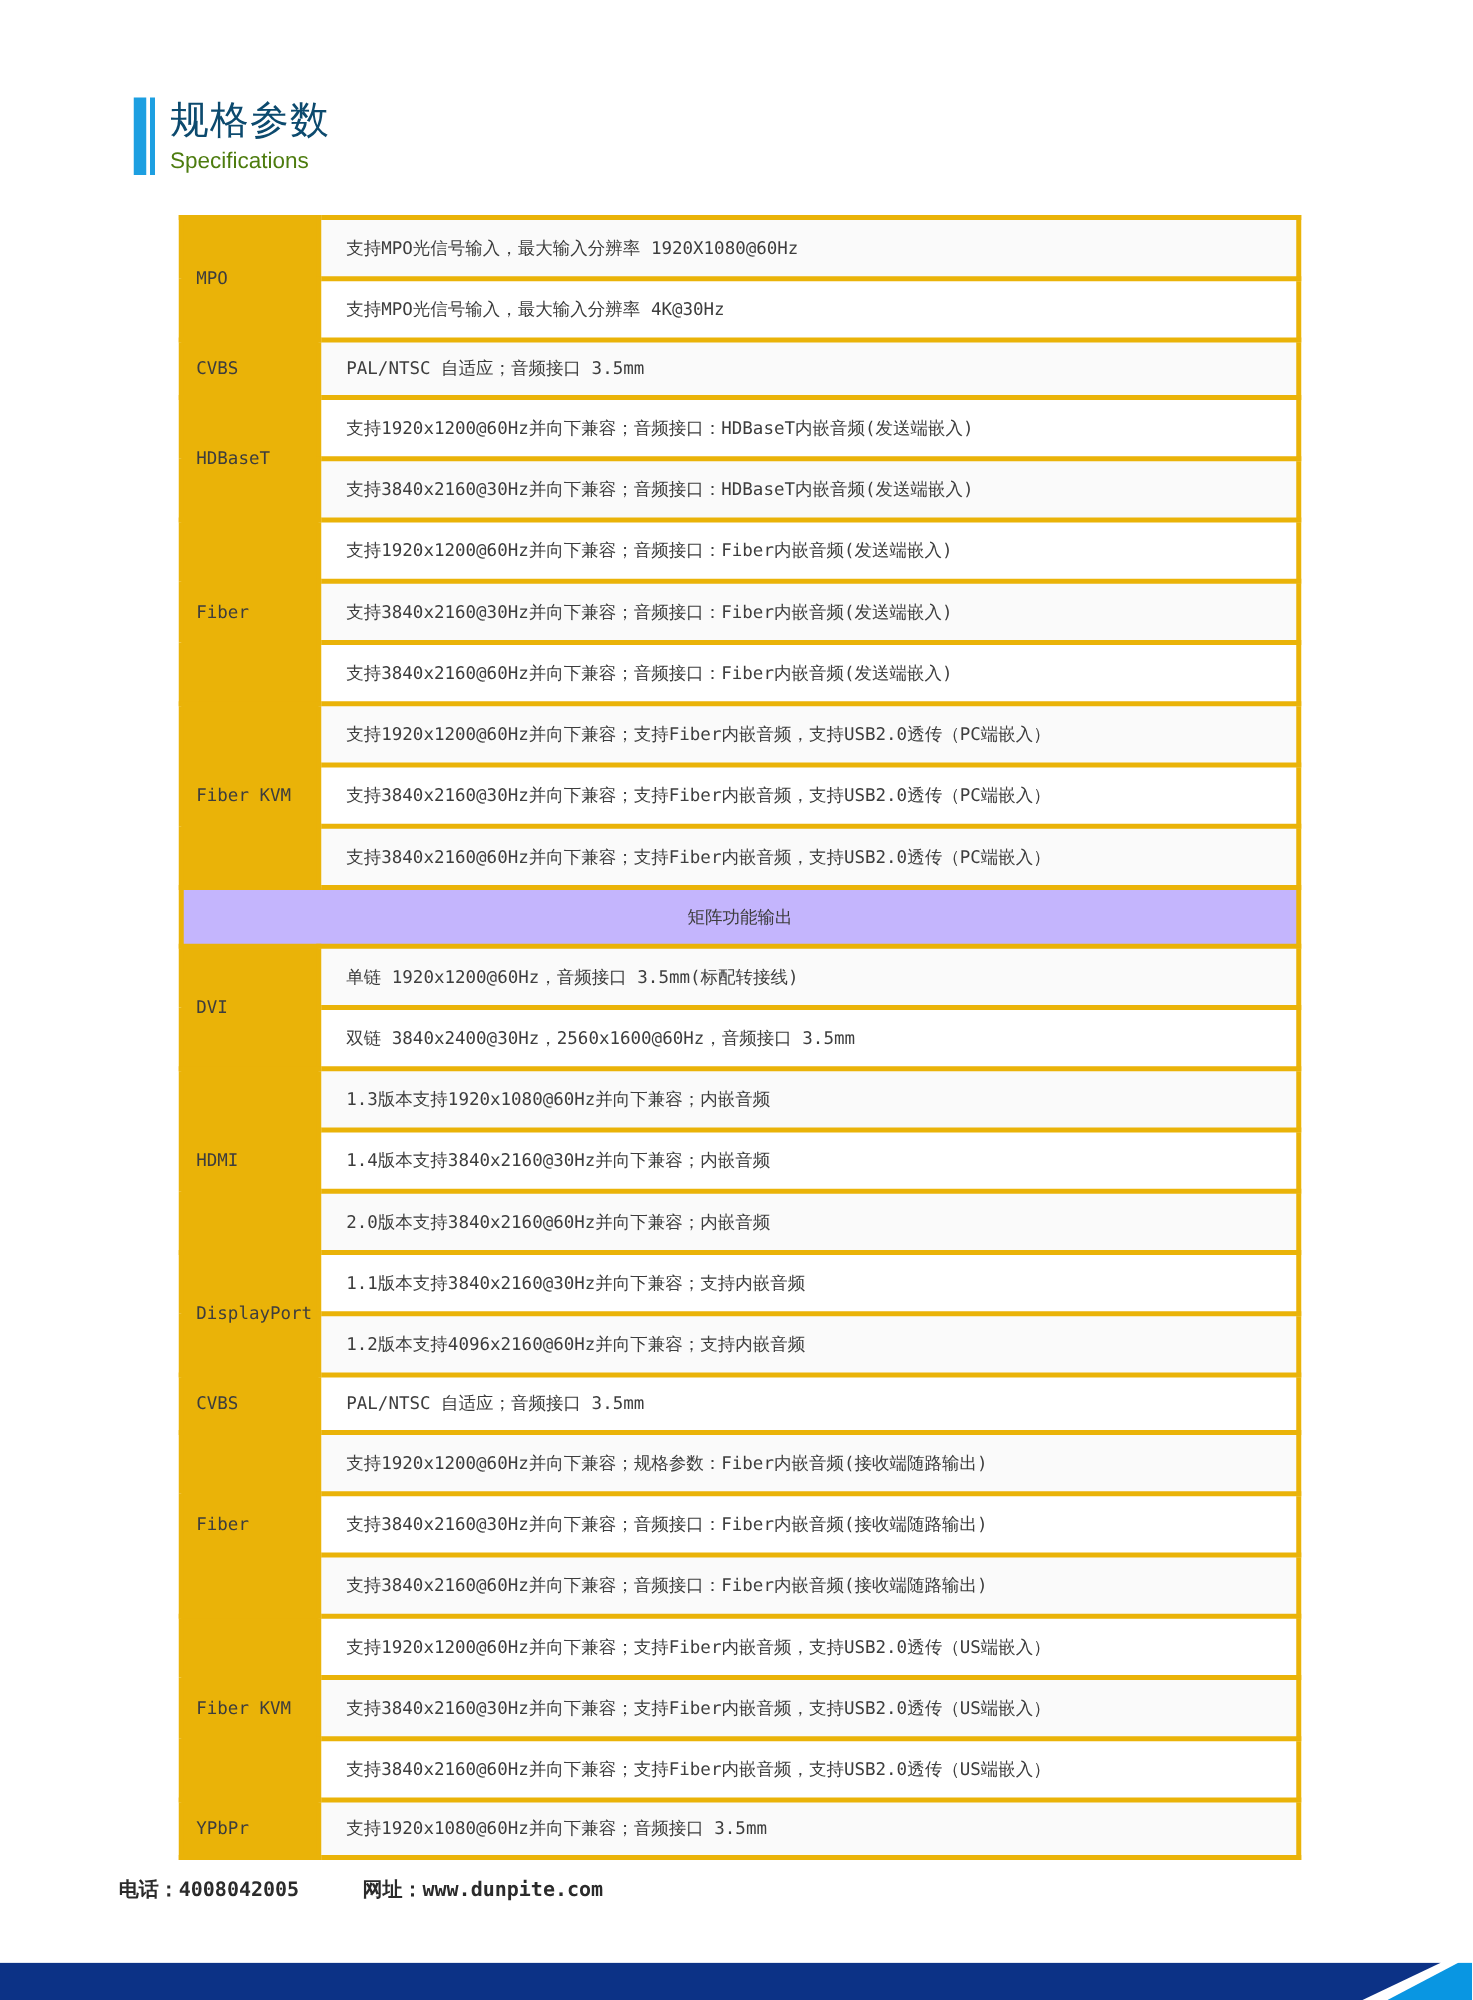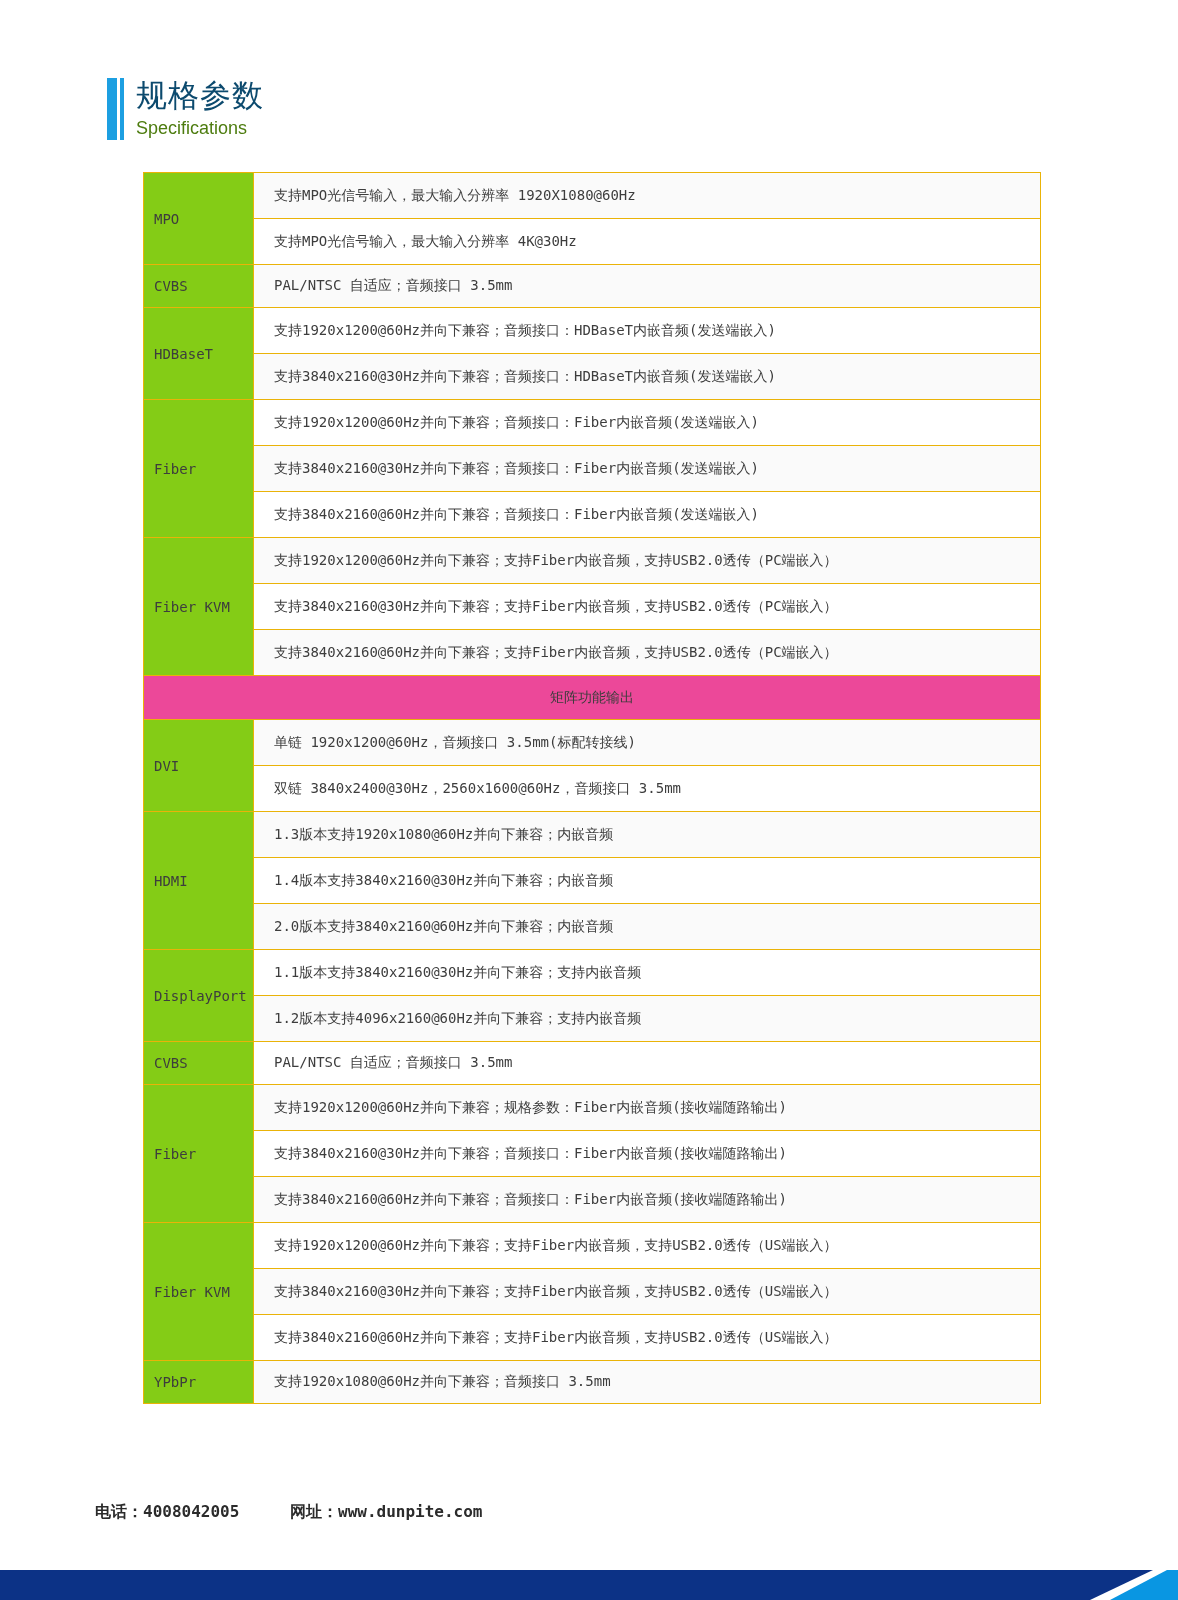--- a/index.html
+++ b/index.html
@@ -27,7 +27,7 @@
     border-collapse:collapse; table-layout:fixed;
     font-size:14px; color:#3d3d3d;
   }
-  .spec-table td { border:1px solid #eab308; vertical-align:middle; }
+  .spec-table td { border:4px solid #eab308; vertical-align:middle; }
   td.lbl {
     width:109px; background:#84cc16;
     padding:0 6px 0 10px;

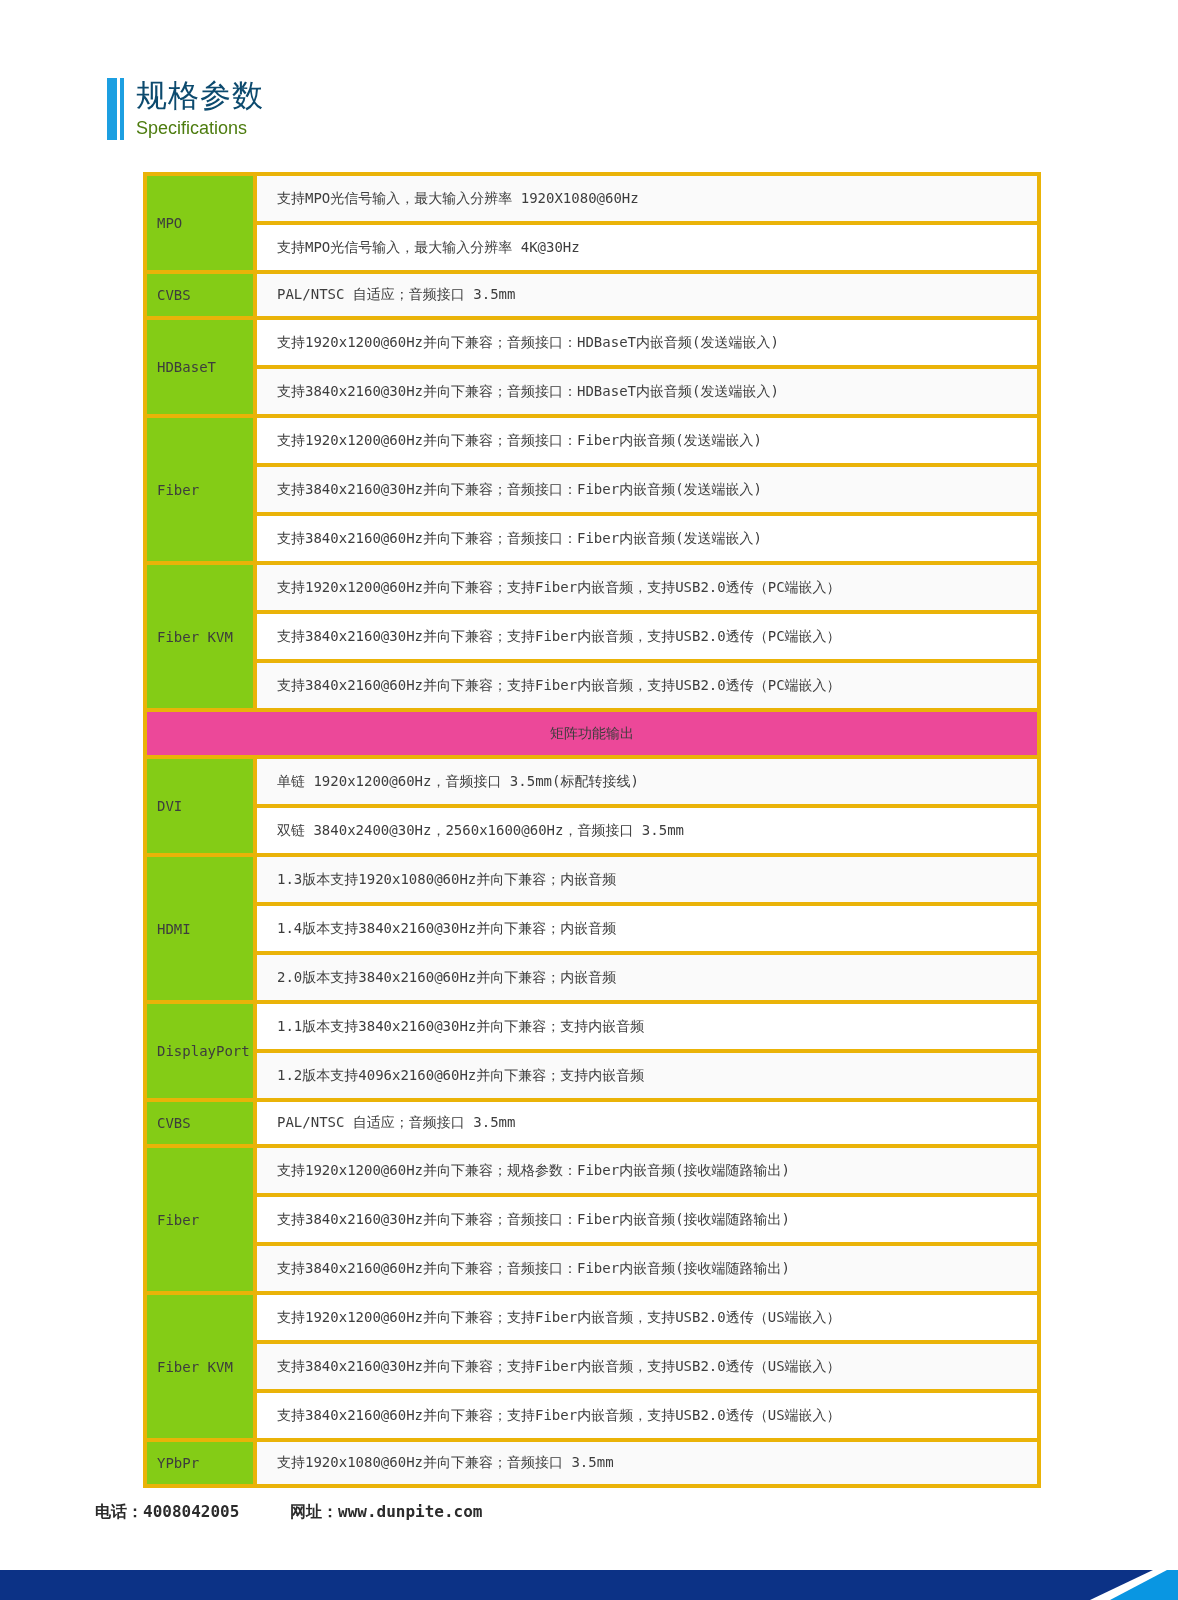--- a/index.html
+++ b/index.html
@@ -29,7 +29,7 @@
   }
   .spec-table td { border:4px solid #eab308; vertical-align:middle; }
   td.lbl {
-    width:109px; background:#84cc16;
+    width:109px; background:#eab308;
     padding:0 6px 0 10px;
     font-size:14px; letter-spacing:0;
   }

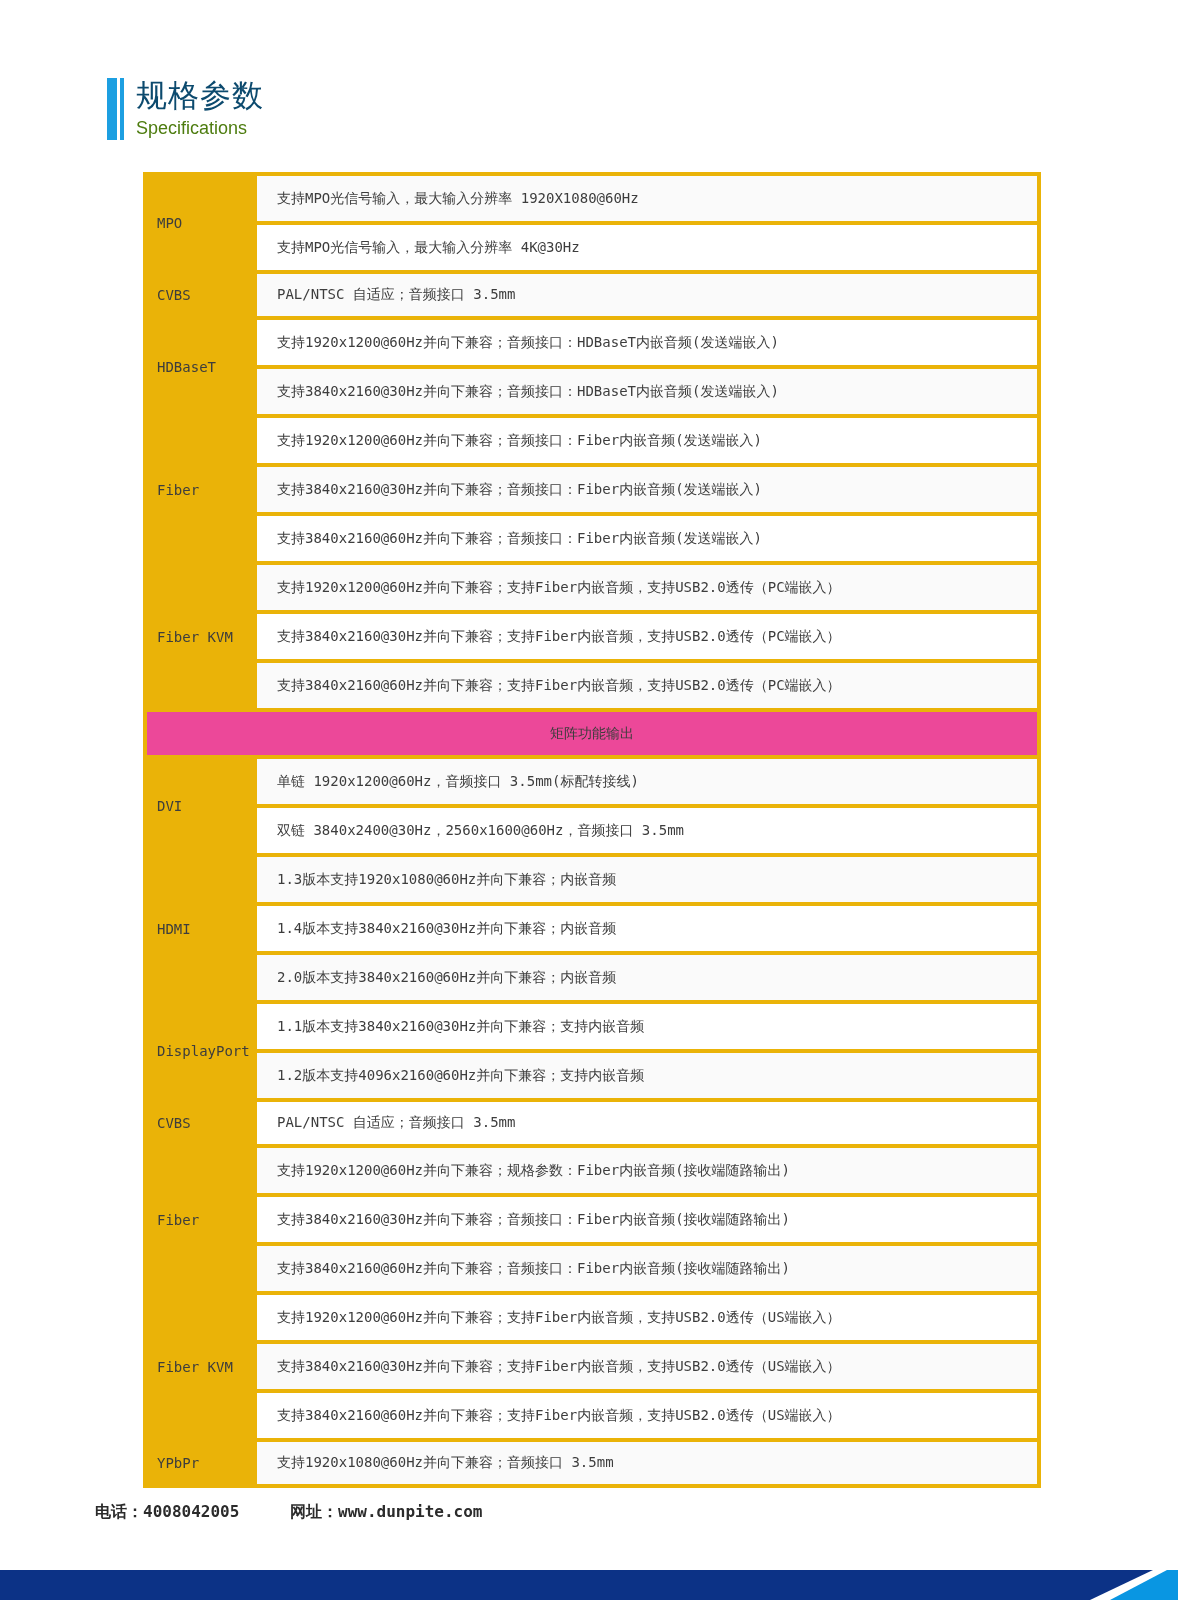--- a/index.html
+++ b/index.html
@@ -38,7 +38,7 @@
   td.val.odd  { background:#fafafa; }
   td.val.even { background:#ffffff; }
   td.section {
-    height:41px; background:#ec4899; text-align:center;
+    height:41px; background:#c4b5fd; text-align:center;
     font-size:14px; color:#3d3d3d;
   }
 

